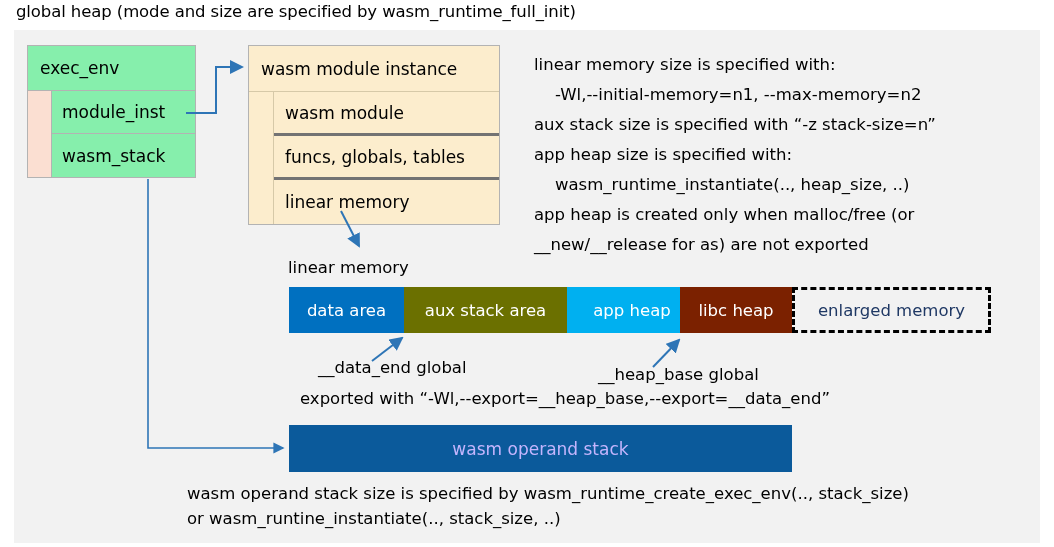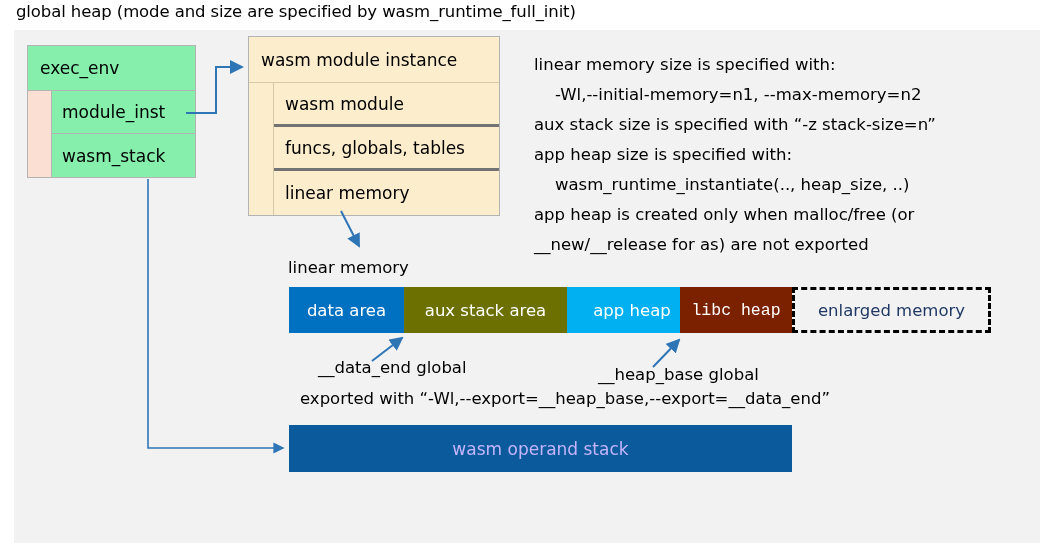--- a/index.html
+++ b/index.html
@@ -88,7 +88,7 @@
   
   #wmi-box {
     left: 248px;
-    top: 36px;
+    top: 45px;
     width: 252px;
     height: 180px;
     border: 1px solid #b3b3b3;

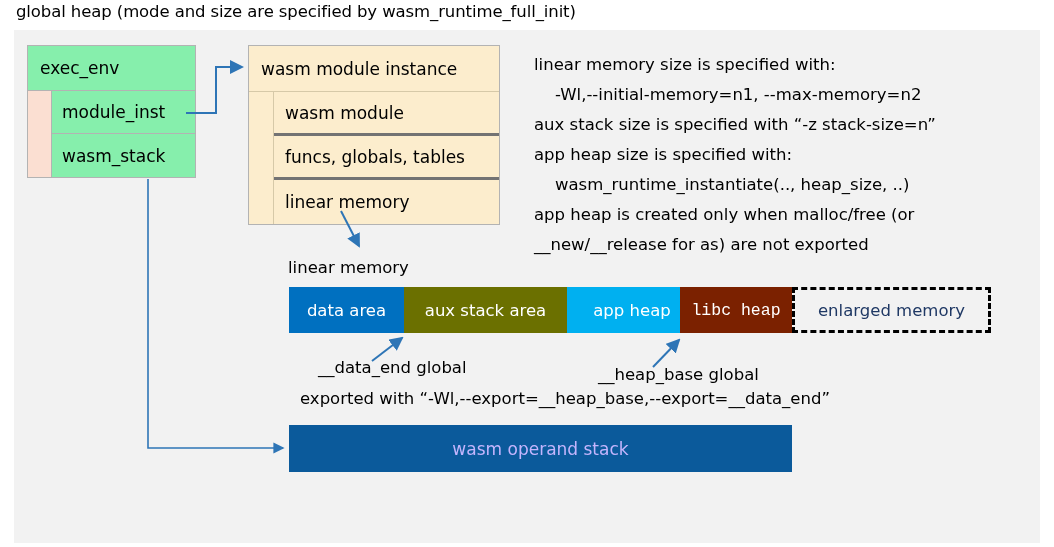--- a/index.html
+++ b/index.html
@@ -162,7 +162,7 @@
   #seg-data     { left: 0px;   width: 115px; background: #0070c0; }
   #seg-aux      { left: 115px; width: 163px; background: #6b7000; }
   #seg-appheap  { left: 278px; width: 130px; background: #00b0f0; }
-  #seg-libcheap { left: 391px; width: 112px; background: #7b2100; font-family: Liberation Mono, monospace; }
+  #seg-libcheap { left: 391px; width: 112px; background: #7b2100; }
   #seg-enlarged {
     left: 503px; width: 199px;
     background: #f2f2f2;

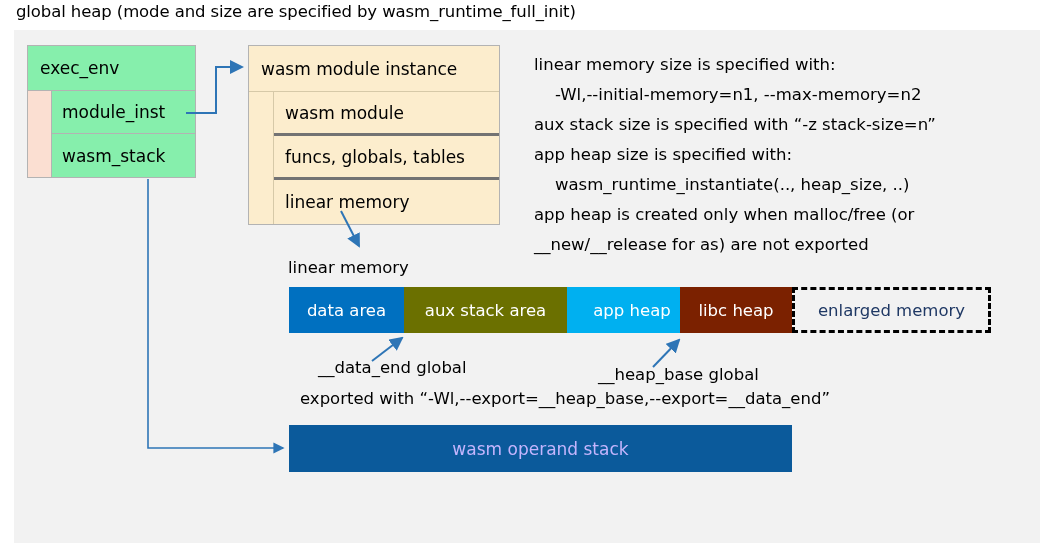--- a/index.html
+++ b/index.html
@@ -263,6 +263,8 @@
 
   <div class="abox" id="operand-stack">wasm operand stack</div>
 
+  <div id="bottom-notes">wasm operand stack size is specified by wasm_runtime_create_exec_env(.., stack_size)
+or wasm_runtine_instantiate(.., stack_size, ..)</div>
 
   <svg id="connectors" viewBox="0 0 1054 547">
     <defs>

